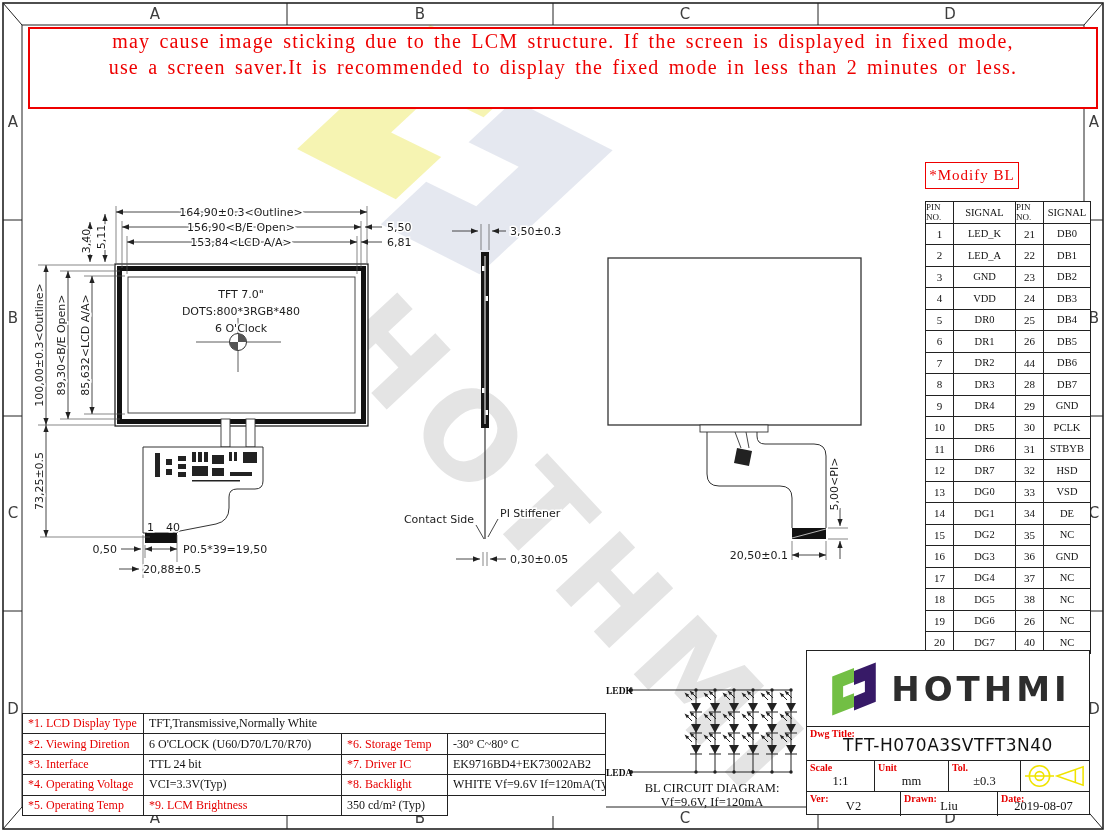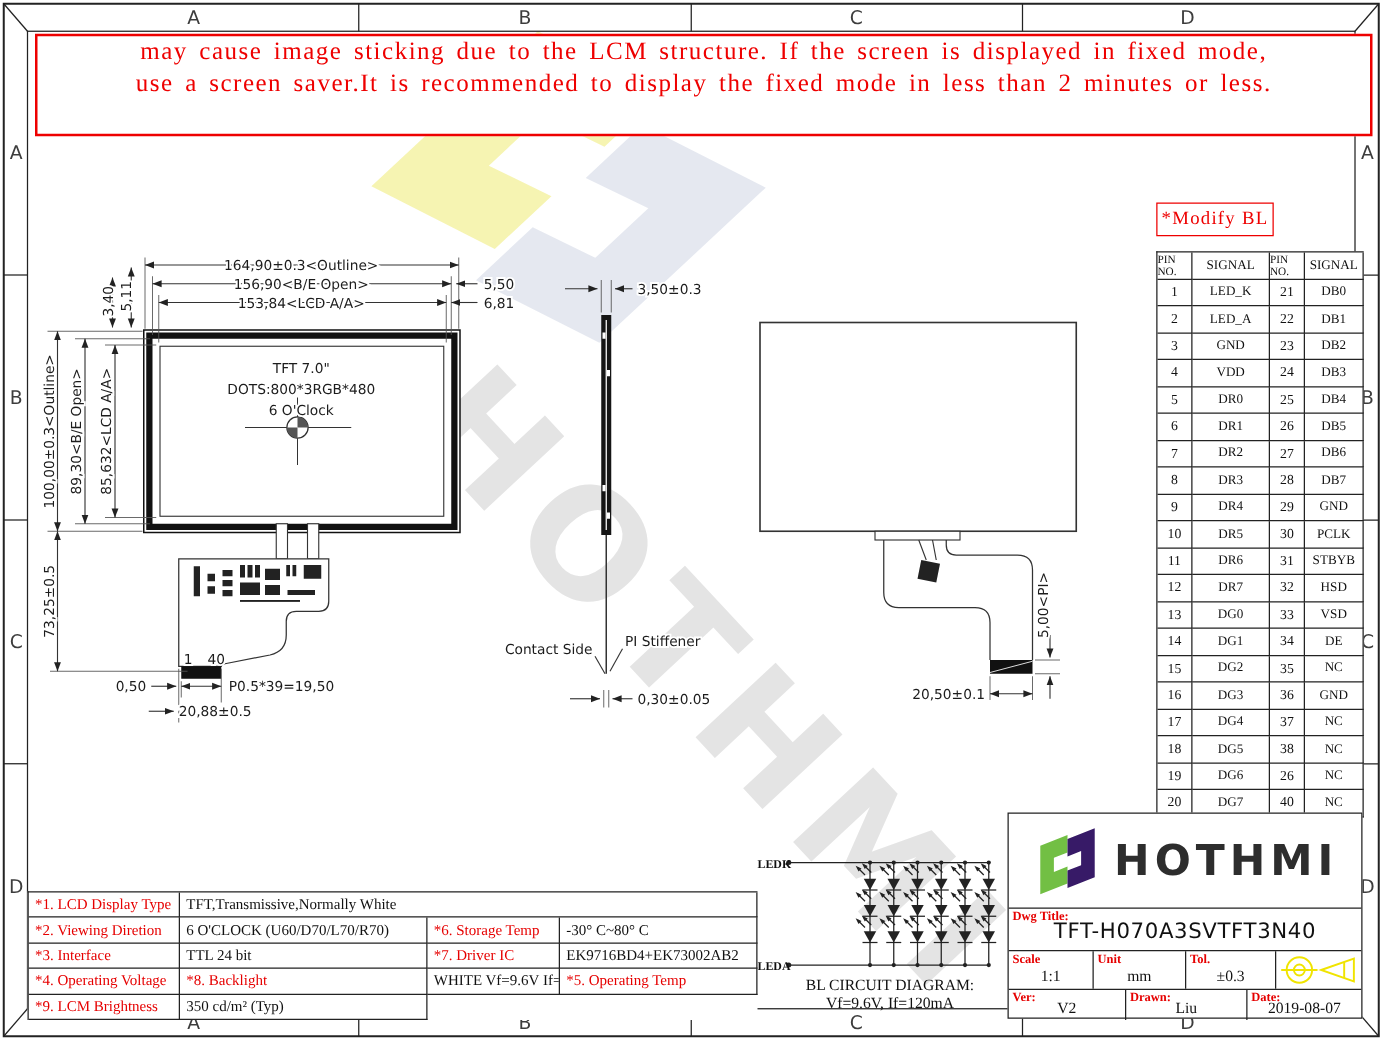--- a/index.html
+++ b/index.html
@@ -372,7 +372,7 @@
 
     <div class="pt-cell pt-num">7</div>
     <div class="pt-cell">DR2</div>
-    <div class="pt-cell pt-num">27</div>
+    <div class="pt-cell pt-num">44</div>
     <div class="pt-cell">DB6</div>
 
     <div class="pt-cell pt-num">8</div>

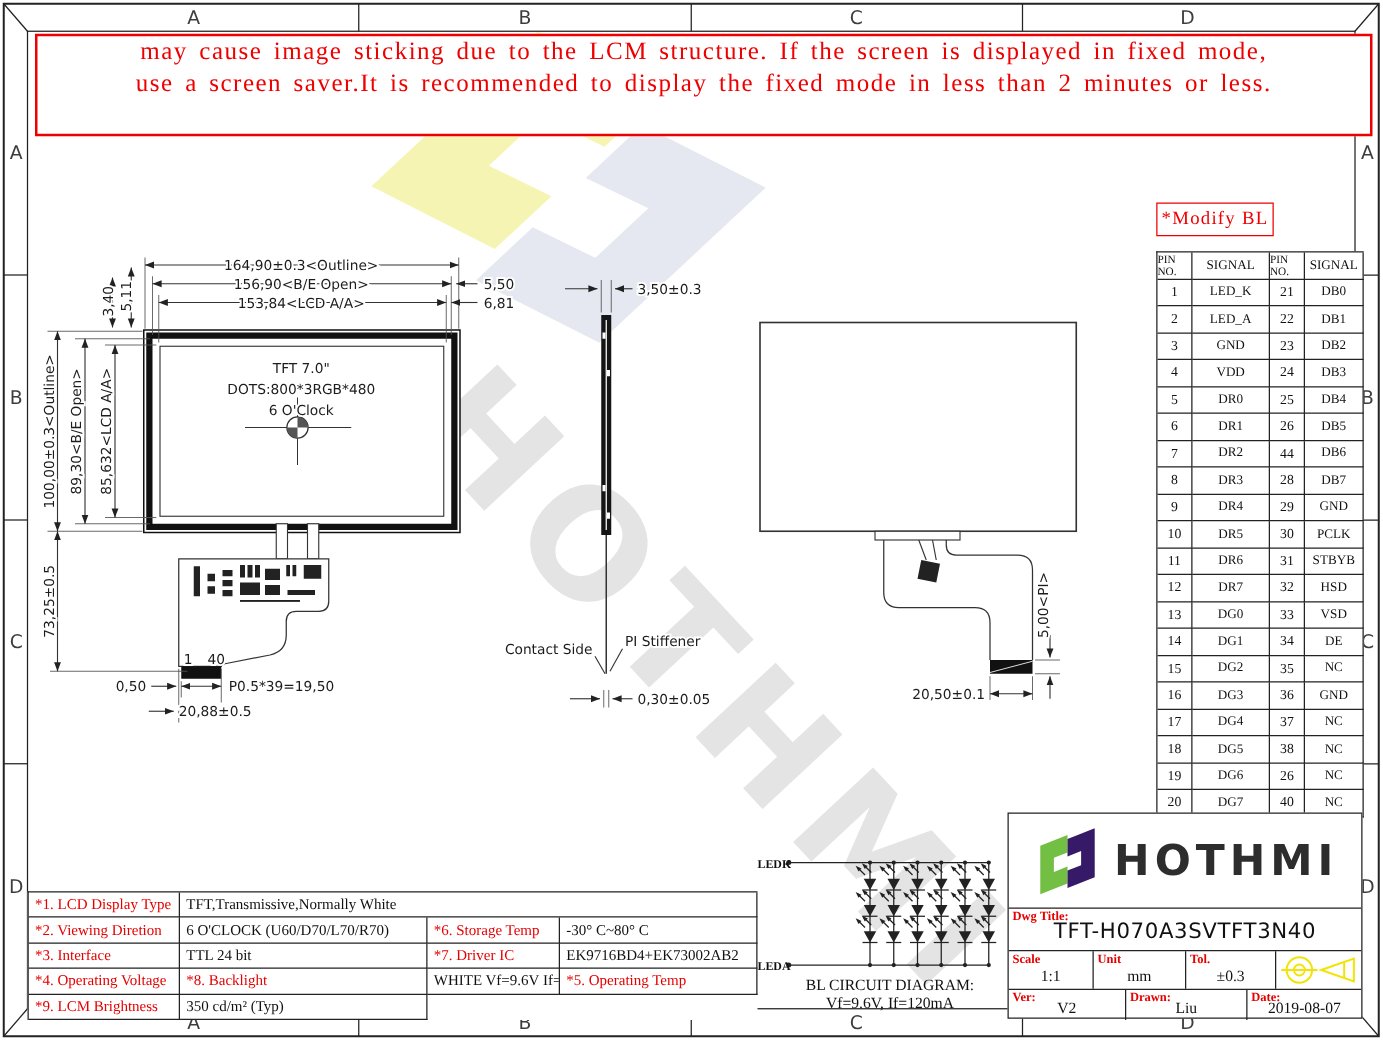--- a/index.html
+++ b/index.html
@@ -456,6 +456,7 @@
     <div class="sp-cell">EK9716BD4+EK73002AB2</div>
 
     <div class="sp-cell sp-label">*4. Operating Voltage</div>
+    <div class="sp-cell">VCI=3.3V(Typ)</div>
     <div class="sp-cell sp-label">*8. Backlight</div>
     <div class="sp-cell">WHITE Vf=9.6V If=120mA(Typ)</div>
 

